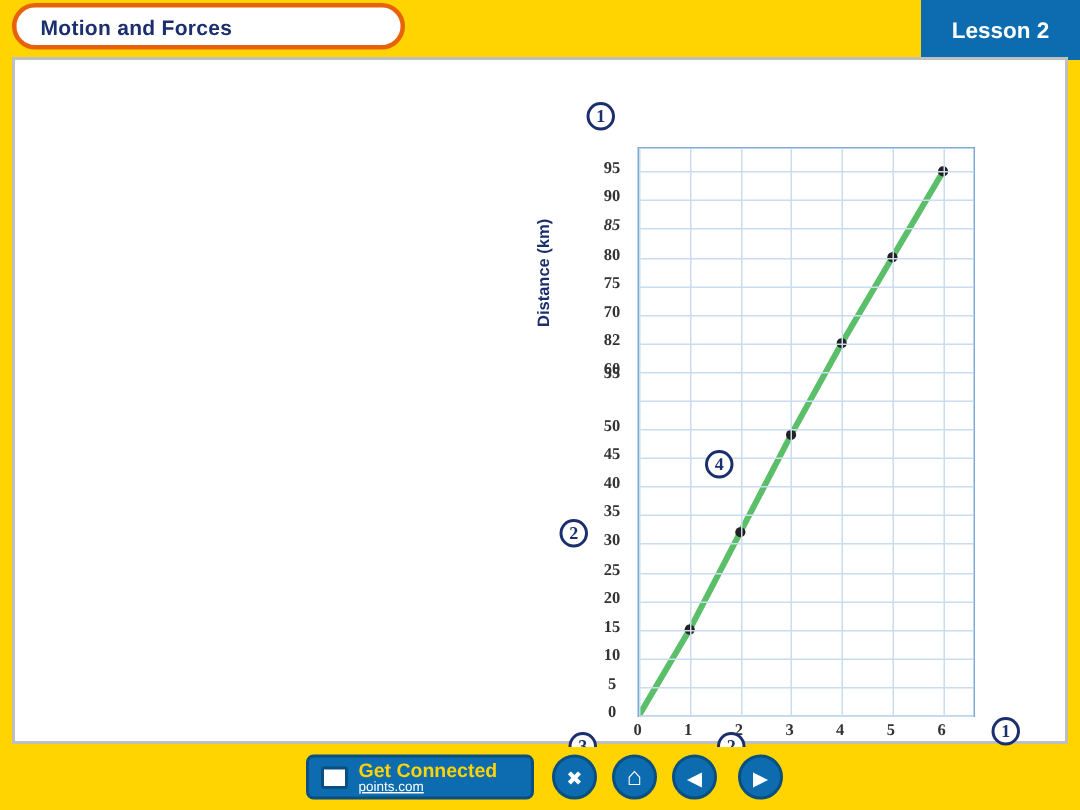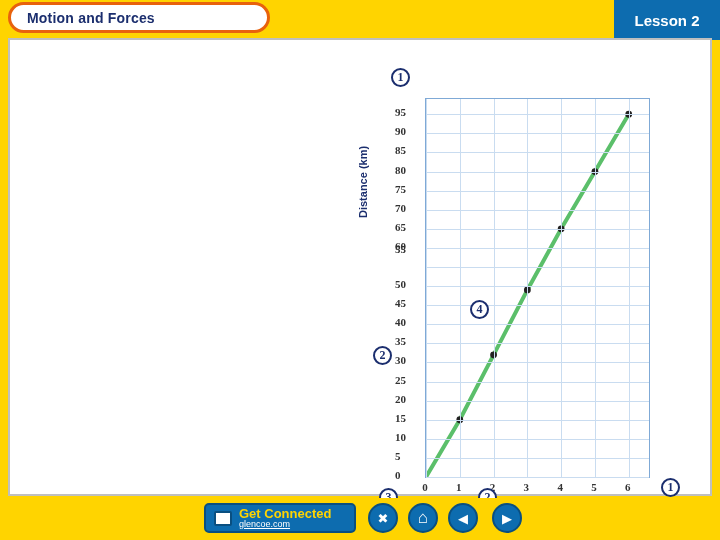--- a/index.html
+++ b/index.html
@@ -77,7 +77,7 @@
   .hgrid{height:1px;left:0;right:0;}
   
   .ylab{
-    position:absolute;right:0;width:26px;text-align:left;
+    position:absolute;right:0;width:26px;text-align:center;
     font-size:11px;font-weight:bold;color:#333;
     font-family:"Liberation Serif", serif;
     transform:translateY(-7px);

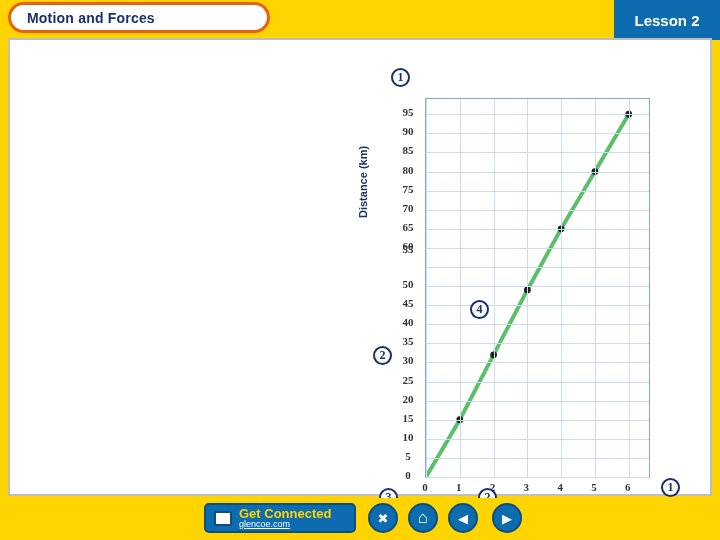--- a/index.html
+++ b/index.html
@@ -182,7 +182,7 @@
         <div class="ylab" style="top: 110.727px;">70</div>
         <div class="ylab" style="top: 91.6364px;">75</div>
         <div class="ylab" style="top: 72.5455px;">80</div>
-        <div class="ylab" style="top: 53.4545px;">85</div>
+        <div class="ylab" style="top: 53.4545px; font-style: italic;">85</div>
         <div class="ylab" style="top: 34.3636px;">90</div>
         <div class="ylab" style="top: 15.2727px;">95</div>
       </div>

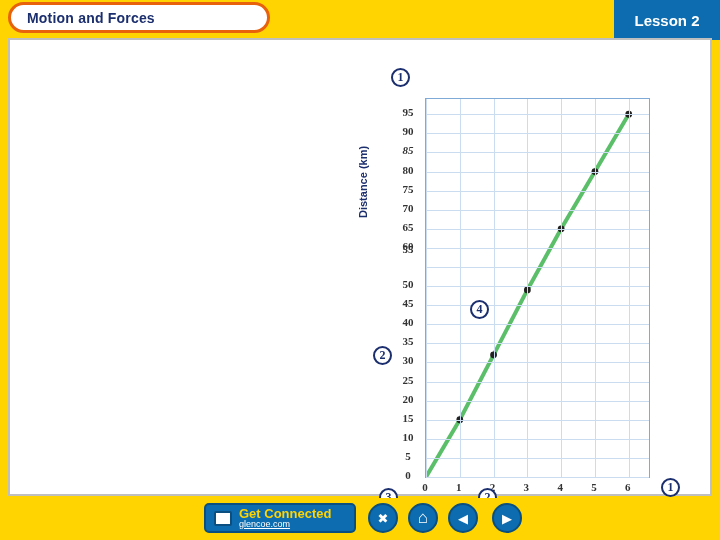--- a/index.html
+++ b/index.html
@@ -178,7 +178,7 @@
         <div class="ylab" style="top: 187.091px;">50</div>
         <div class="ylab" style="top: 152px;">55</div>
         <div class="ylab" style="top: 148.909px;">60</div>
-        <div class="ylab" style="top: 129.818px;">65</div>
+        <div class="ylab" style="top: 129.818px;">82</div>
         <div class="ylab" style="top: 110.727px;">70</div>
         <div class="ylab" style="top: 91.6364px;">75</div>
         <div class="ylab" style="top: 72.5455px;">80</div>

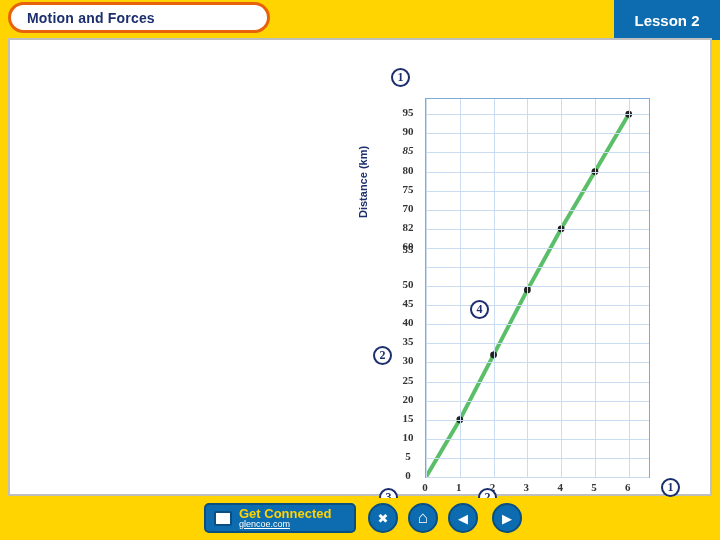--- a/index.html
+++ b/index.html
@@ -251,7 +251,7 @@
       <div id="gc-icon"></div>
       <div id="gc-text">
         <div id="gc-line1">Get Connected</div>
-        <div id="gc-line2">glencoe.com</div>
+        <div id="gc-line2">points.com</div>
       </div>
     </div>
 

